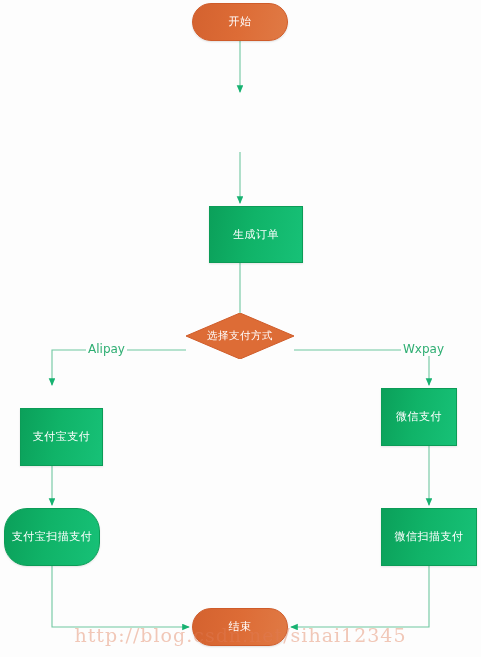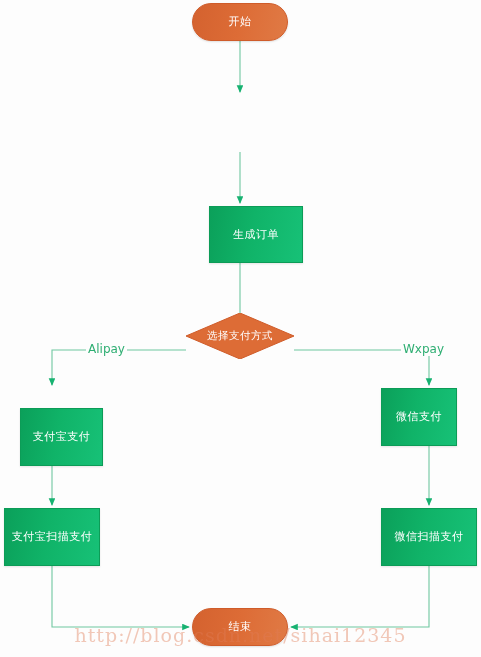--- a/index.html
+++ b/index.html
@@ -144,7 +144,7 @@
     <span>微信支付</span>
   </div>
 
-  <div class="node node-process" style="left:4px; top:508px; width:96px; height:58px;">
+  <div class="node node-process" style="left:4px; top:508px; width:96px; height:58px;border-radius:23px;">
     <span>支付宝扫描支付</span>
   </div>
 

